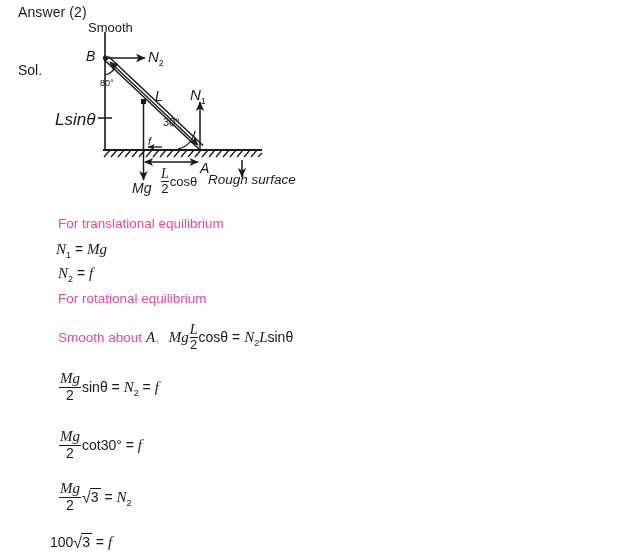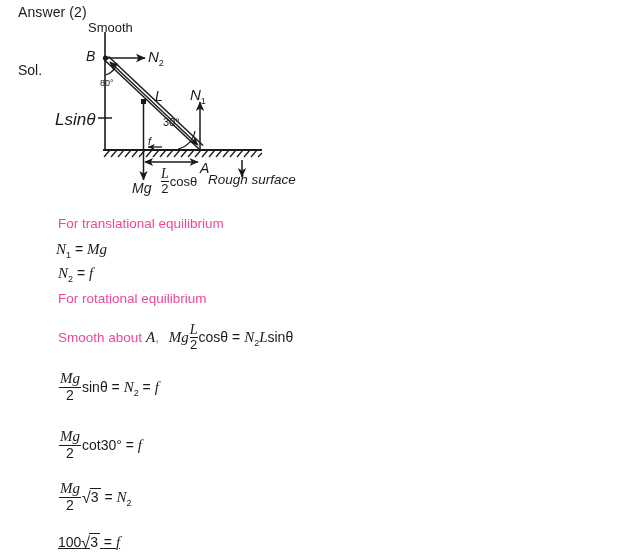--- a/index.html
+++ b/index.html
@@ -302,7 +302,7 @@
   <span class="it">N</span><span class="sub">2</span>
 </div>
 
-<div class="abs eqline" style="left:58px; top:533px;text-decoration:underline;">
+<div class="abs eqline" style="left:50px; top:533px;">
   <span class="up">100</span><span class="radsign">√</span><span class="rad">3</span>
   <span class="up">=</span>
   <span class="it">f</span>

